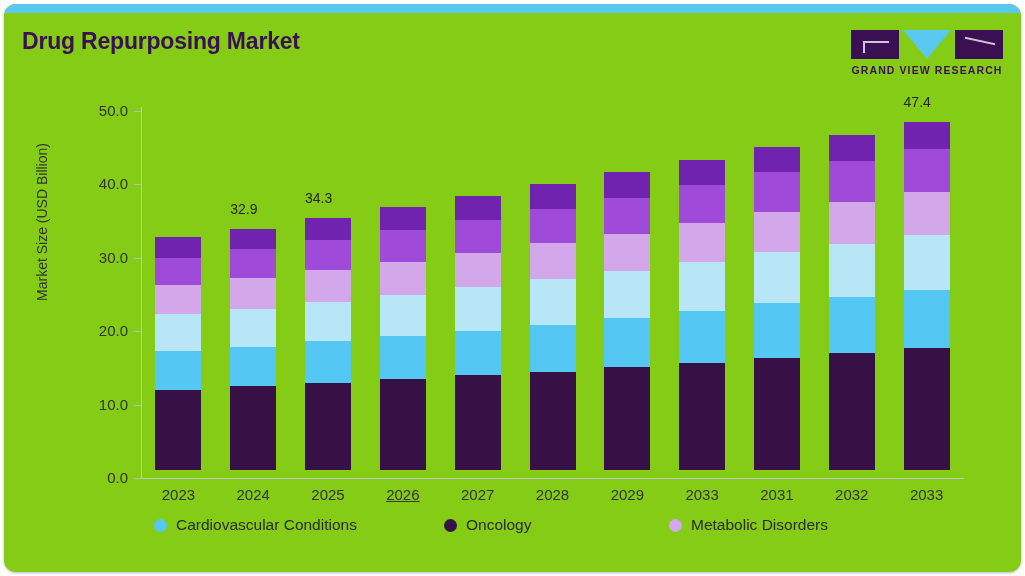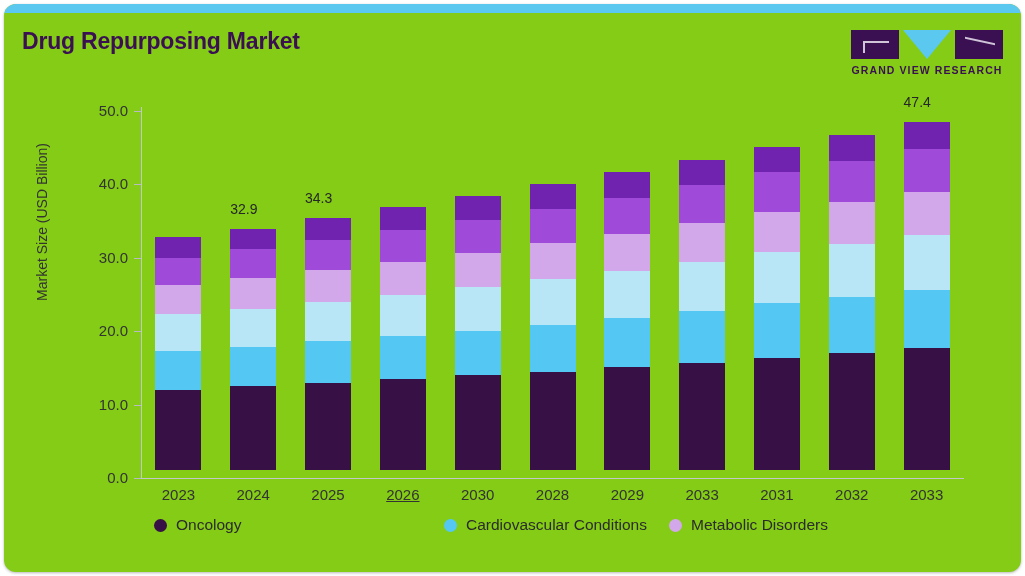--- a/index.html
+++ b/index.html
@@ -359,7 +359,7 @@
         <div class="xtick" style="left: 214.227px;">2024</div>
         <div class="xtick" style="left: 289.045px;">2025</div>
         <div class="xtick" style="left: 363.864px; text-decoration: underline;">2026</div>
-        <div class="xtick" style="left: 438.682px;">2030</div>
+        <div class="xtick" style="left: 438.682px;">2027</div>
         <div class="xtick" style="left: 513.5px;">2028</div>
         <div class="xtick" style="left: 588.318px;">2029</div>
         <div class="xtick" style="left: 663.136px;">2033</div>

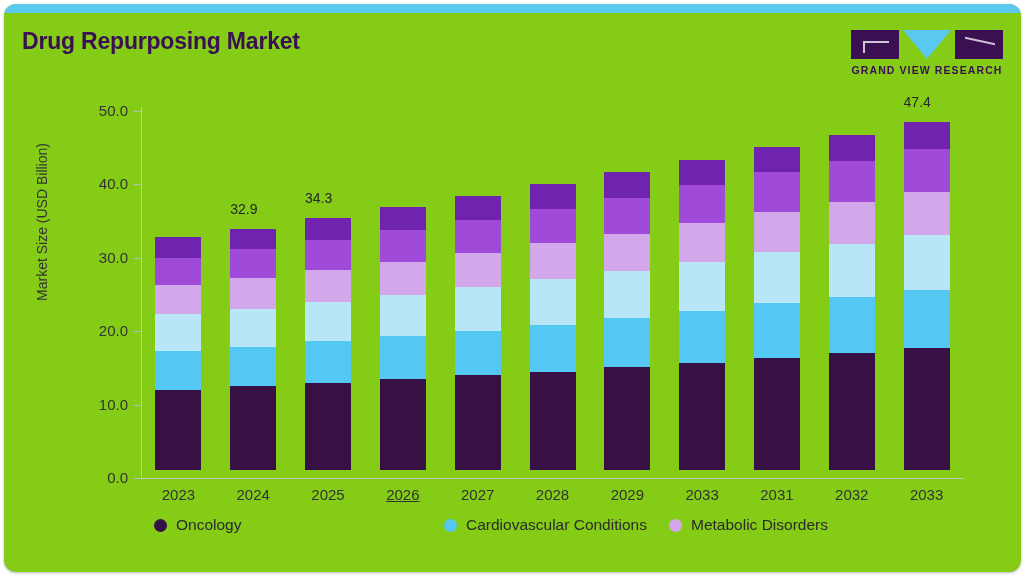--- a/index.html
+++ b/index.html
@@ -371,12 +371,12 @@
 
   <div class="legend" id="legend">
       <div class="legend-item">
+        <span class="legend-dot" style="background: rgb(84, 200, 242);"></span>
+        <span class="legend-text">Cardiovascular Conditions</span>
+      </div>
+      <div class="legend-item">
         <span class="legend-dot" style="background: rgb(55, 17, 69);"></span>
         <span class="legend-text">Oncology</span>
-      </div>
-      <div class="legend-item">
-        <span class="legend-dot" style="background: rgb(84, 200, 242);"></span>
-        <span class="legend-text">Cardiovascular Conditions</span>
       </div>
       <div class="legend-item">
         <span class="legend-dot" style="background: rgb(211, 168, 234);"></span>

